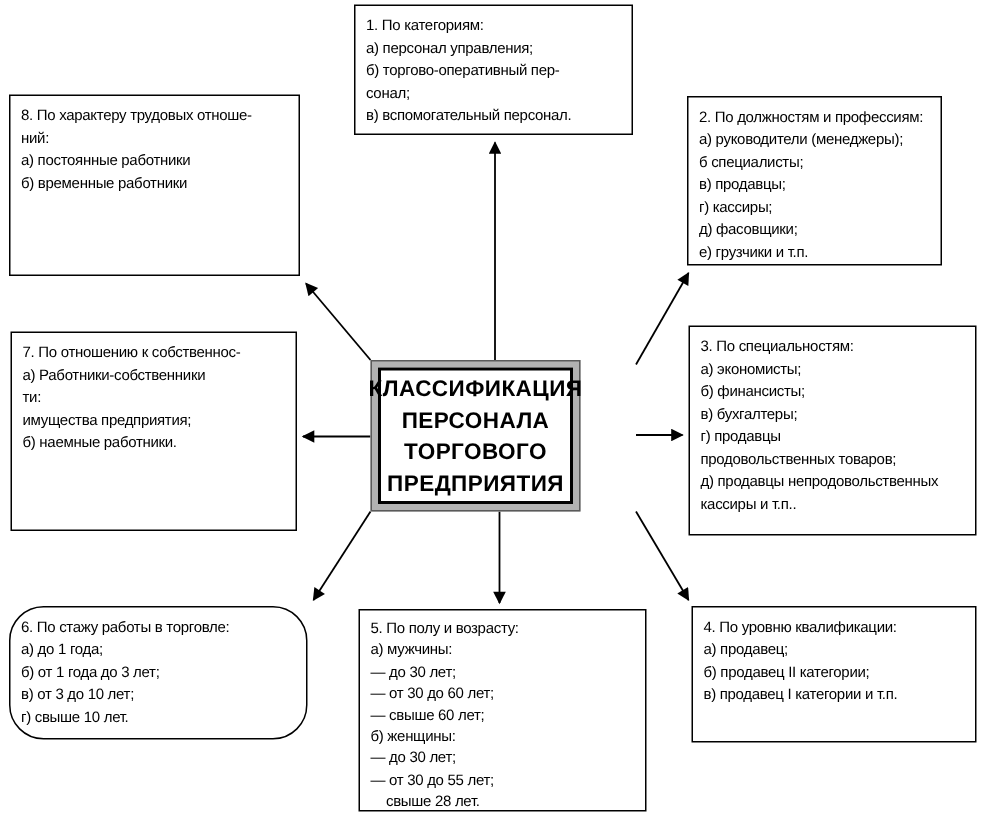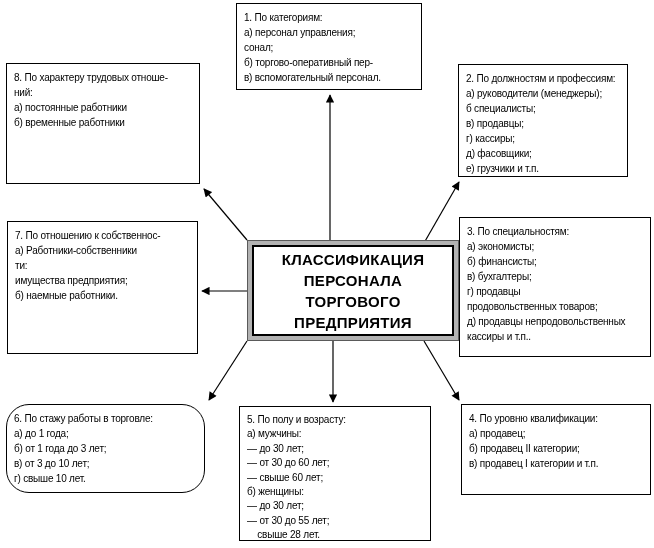--- a/index.html
+++ b/index.html
@@ -87,8 +87,8 @@
   <div class="box" style="left:236px; top:3px;   width:186px; height:87px;">
       <div class="ln">1. По категориям:</div>
       <div class="ln">а) персонал управления;</div>
+      <div class="ln">б) торгово-оперативный пер-</div>
       <div class="ln">сонал;</div>
-      <div class="ln">б) торгово-оперативный пер-</div>
       <div class="ln">в) вспомогательный персонал.</div>
     </div>
 

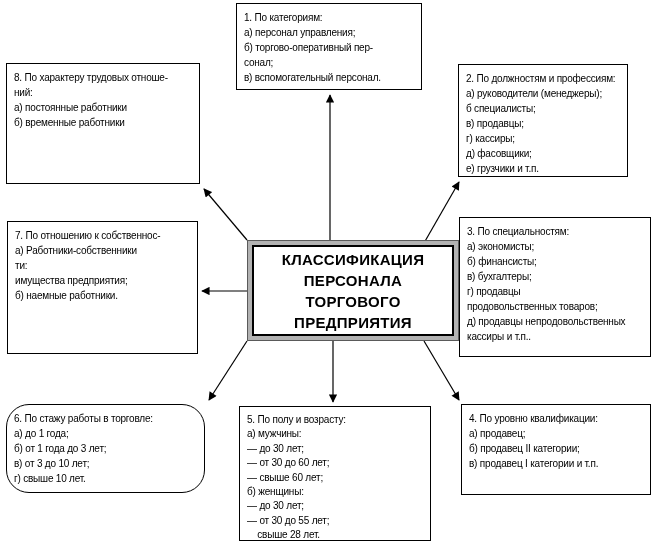--- a/index.html
+++ b/index.html
@@ -38,7 +38,7 @@
   .center-frame {
     position: absolute;
     left: 247px; top: 240px;
-    width: 212px; height: 101px;
+    width: 140px; height: 101px;
     box-sizing: border-box;
     border: 1px solid #5a5a5a;
     background: #b2b2b2;

